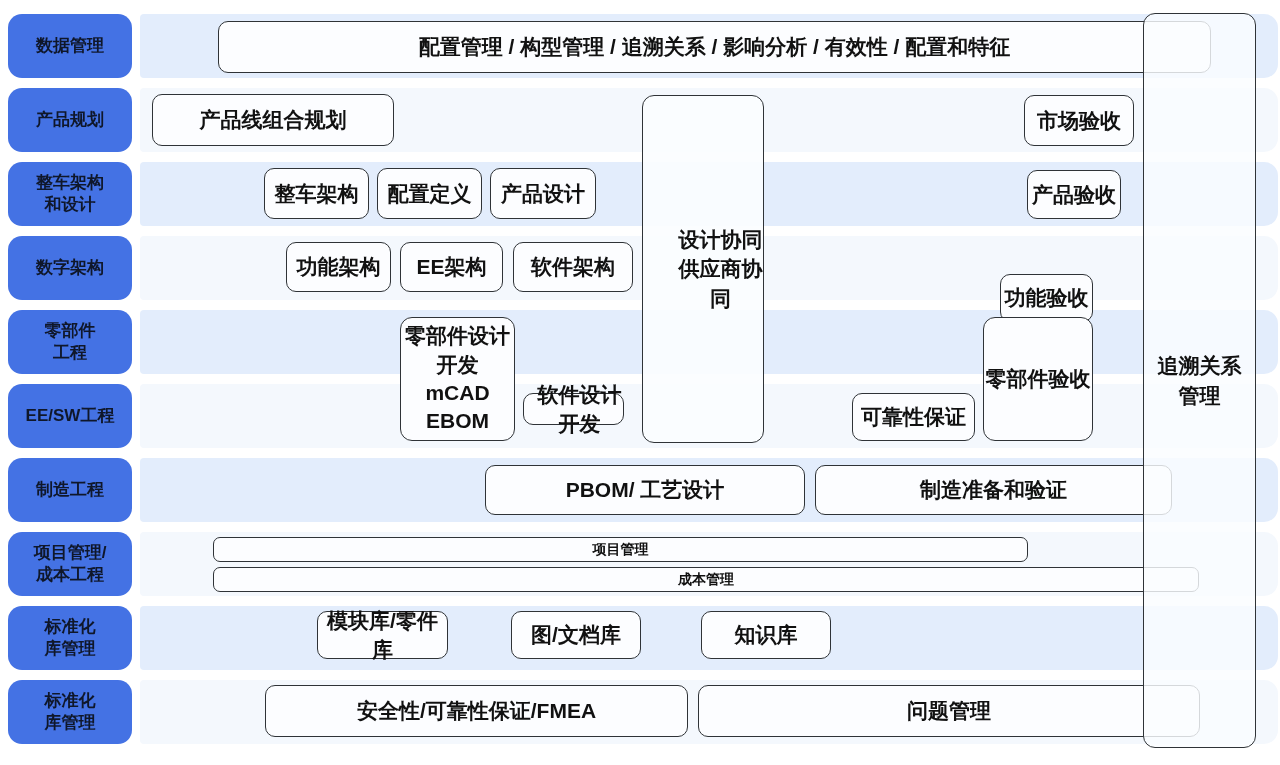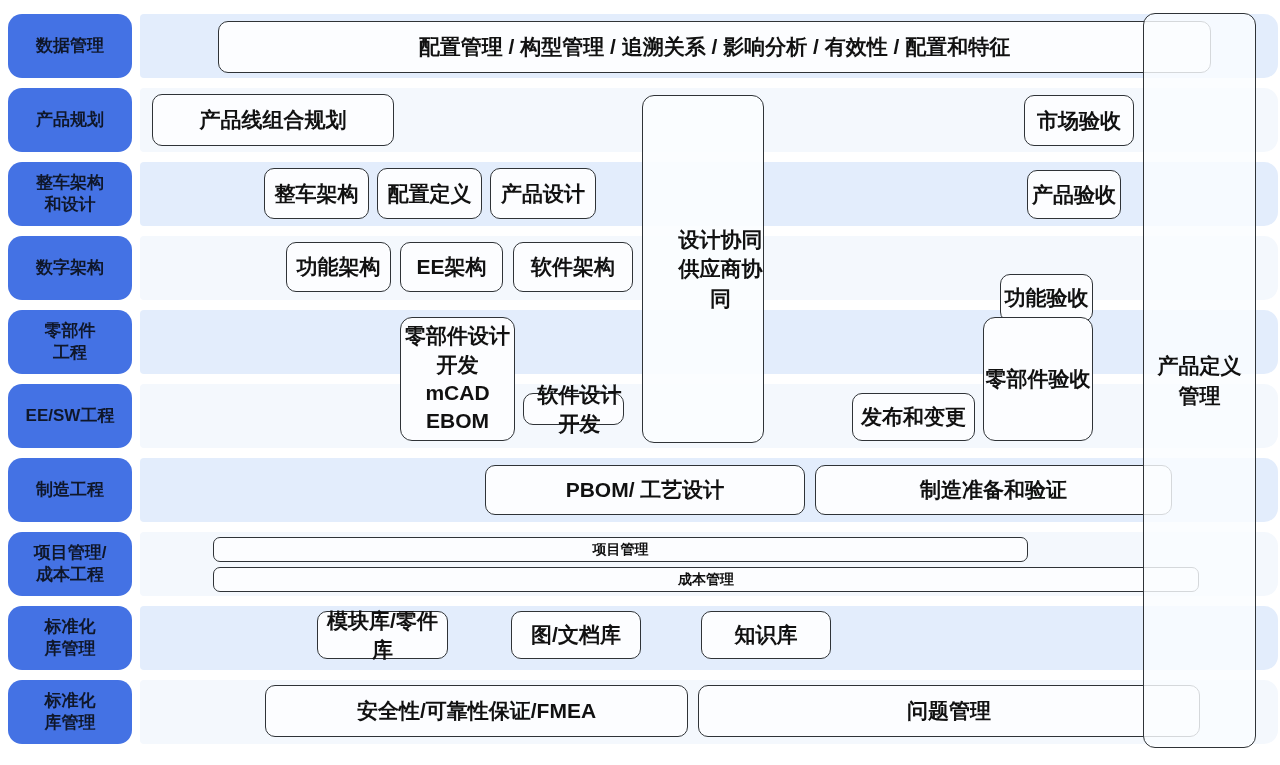--- a/index.html
+++ b/index.html
@@ -119,7 +119,7 @@
 
   <div class="box tall" id="design-collaboration">设计协同
 供应商协同</div>
-  <div class="box tall" id="release-change-mgmt">产品定义
+  <div class="box tall" id="release-change-mgmt">追溯关系
 管理</div>
 
 </div>

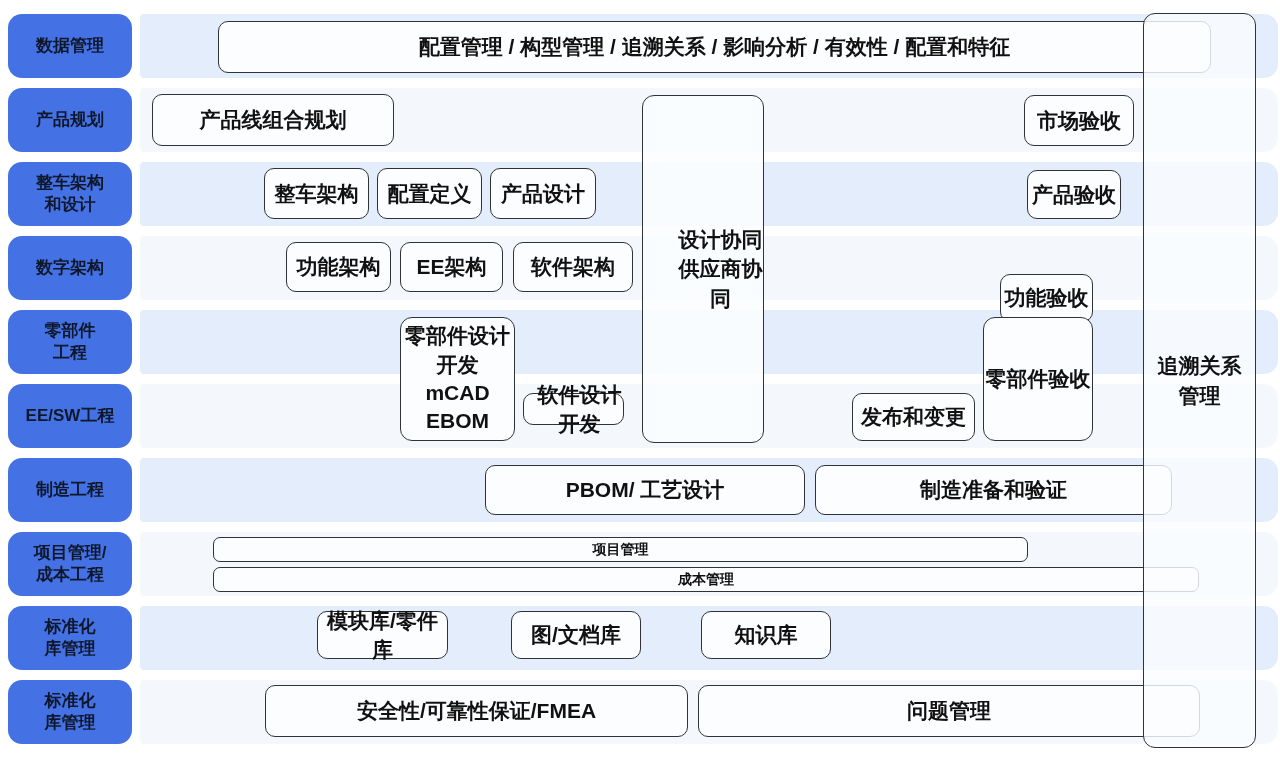--- a/index.html
+++ b/index.html
@@ -105,7 +105,7 @@
 EBOM</div>
   <div class="box" id="software-design">软件设计
 开发</div>
-  <div class="box" id="software-integration-test">发布和变更</div>
+  <div class="box" id="software-integration-test">可靠性保证</div>
   <div class="box tall" id="parts-acceptance">零部件验收</div>
   <div class="box" id="pbom-process-design">PBOM/ 工艺设计</div>
   <div class="box" id="manufacturing-readiness">制造准备和验证</div>

